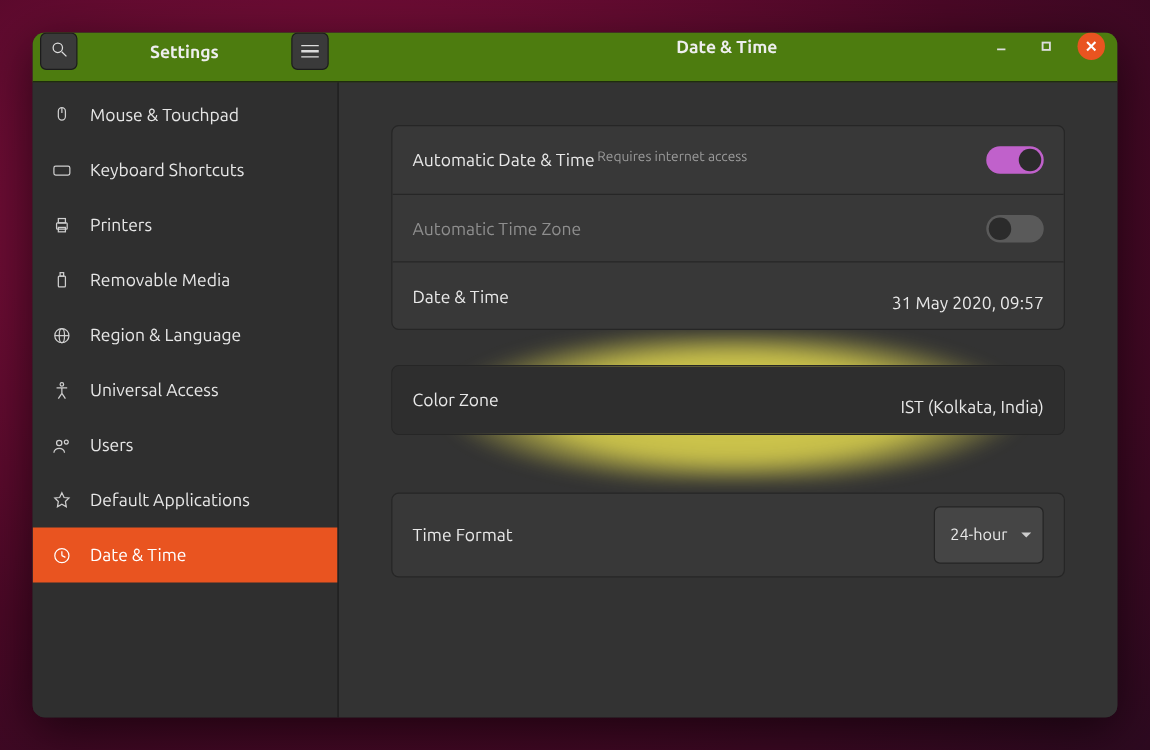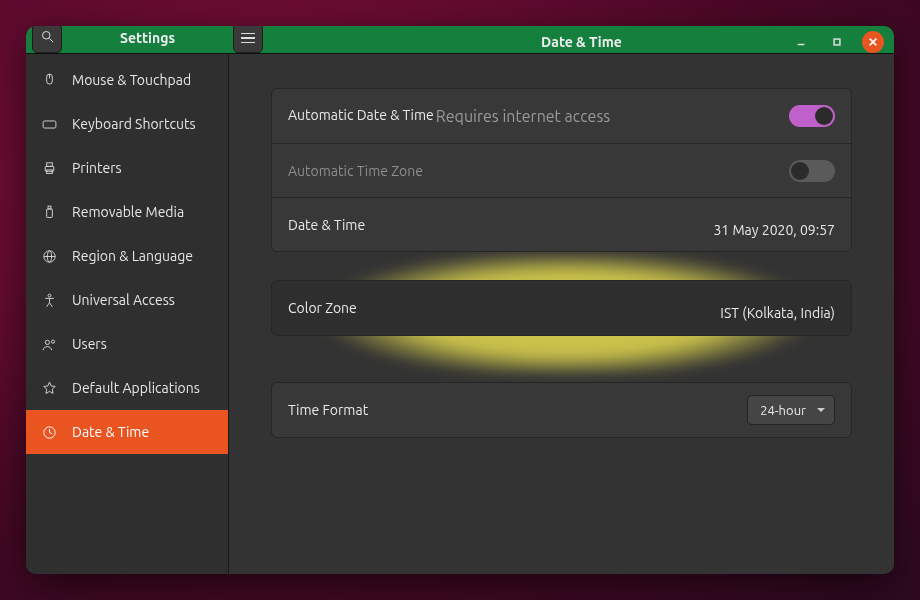--- a/index.html
+++ b/index.html
@@ -17,7 +17,7 @@
   }
   
   .titlebar {
-    height:28px; background:#15803d; display:flex; align-items:flex-end;
+    height:40px; background:#4d7c0f; display:flex; align-items:flex-start;
     border-bottom:1px solid #111;
   }
   .tb-left { width:243px; display:flex; align-items:center; padding:0 6px; gap:6px;}

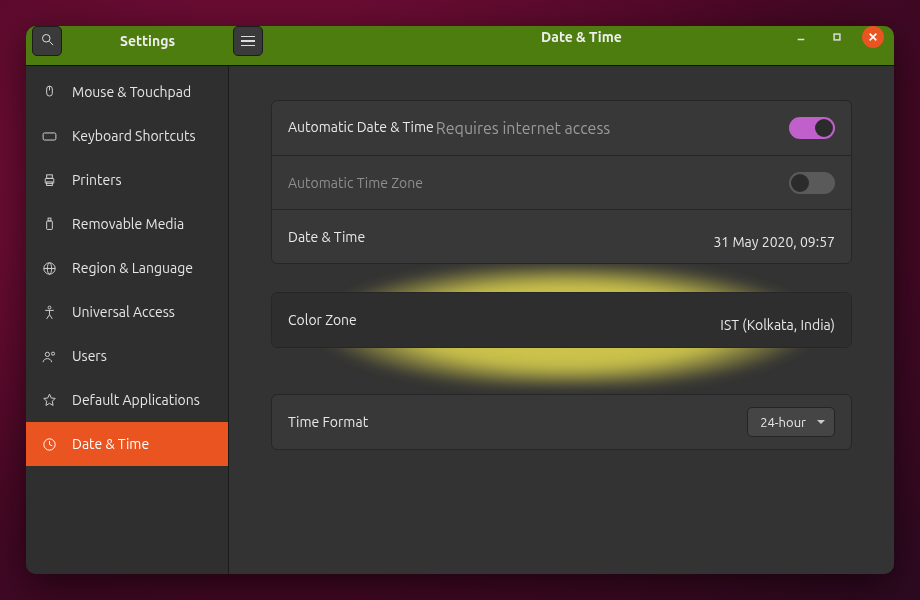--- a/index.html
+++ b/index.html
@@ -41,7 +41,7 @@
   
   .body { flex:1; display:flex; min-height:0;}
   .sidebar {
-    width:203px; background:#2f2f2f; border-right:1px solid #1a1a1a;
+    width:245px; background:#2f2f2f; border-right:1px solid #1a1a1a;
     overflow-y:auto; padding-top:4px;
   }
   .side-item {

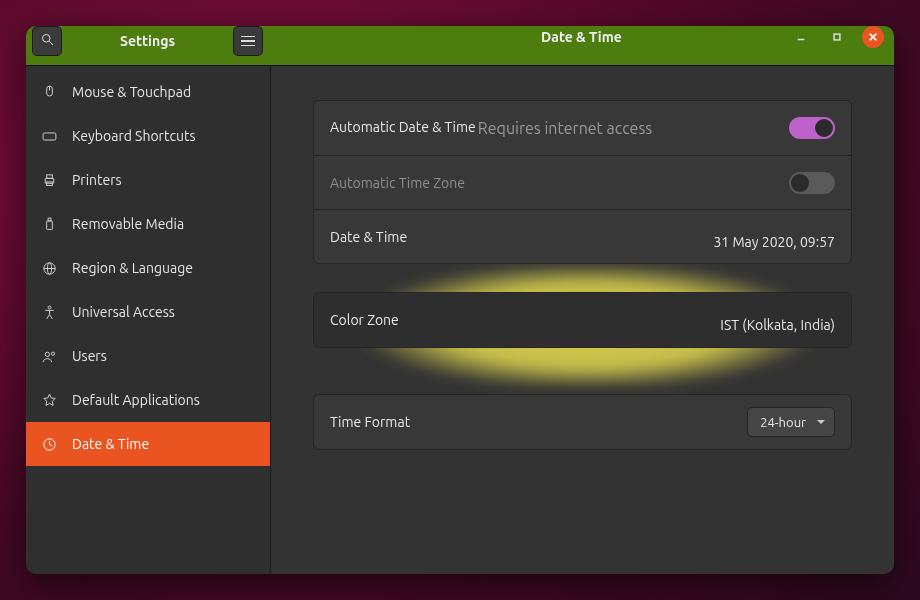--- a/index.html
+++ b/index.html
@@ -76,7 +76,7 @@
   }
   .row + .row { border-top:1px solid #262626;}
   .row .lbls { display:flex; gap:2px;}
-  .row .lbls .sub { color:#9a9a9a; font-size:16px;}
+  .row .lbls .sub { color:#9a9a9a; font-size:11px;}
   .row .val { margin-left:auto; color:#e8e8e8; font-size:14px;margin-top:10px;}
   .row.disabled .lbls span { color:#8e8e8e;}
   .row.disabled .lbls .sub { color:#6e6e6e;}

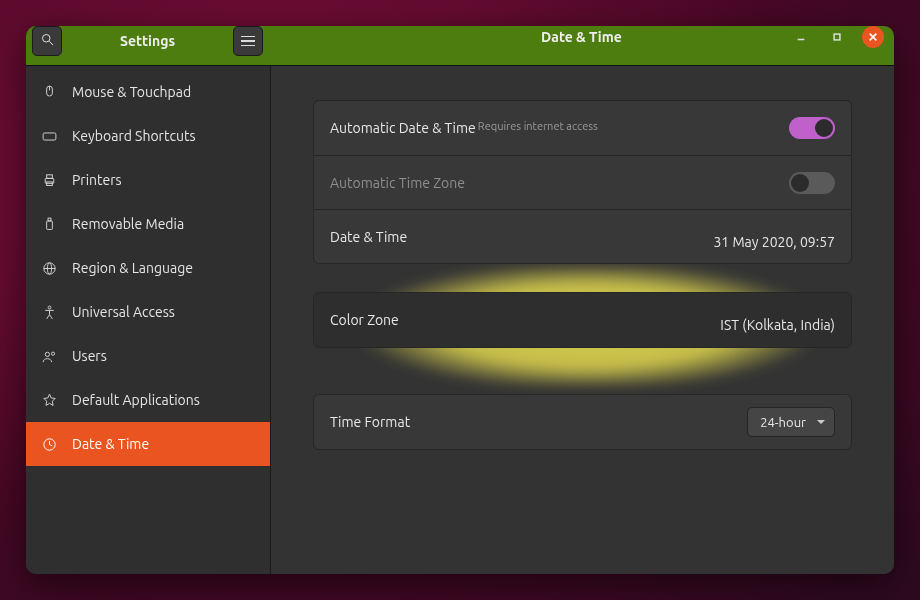--- a/index.html
+++ b/index.html
@@ -95,7 +95,7 @@
     background:#2e2e2e;
   }
   .combo {
-    margin-left:auto; height:30px; background:#454545; border:1px solid #242424;
+    margin-left:auto; height:46px; background:#454545; border:1px solid #242424;
     border-radius:5px; display:flex; align-items:center; padding:0 8px 0 12px;
     gap:10px; color:#e8e8e8; font-size:13px; cursor:pointer;text-align:center;
   }

